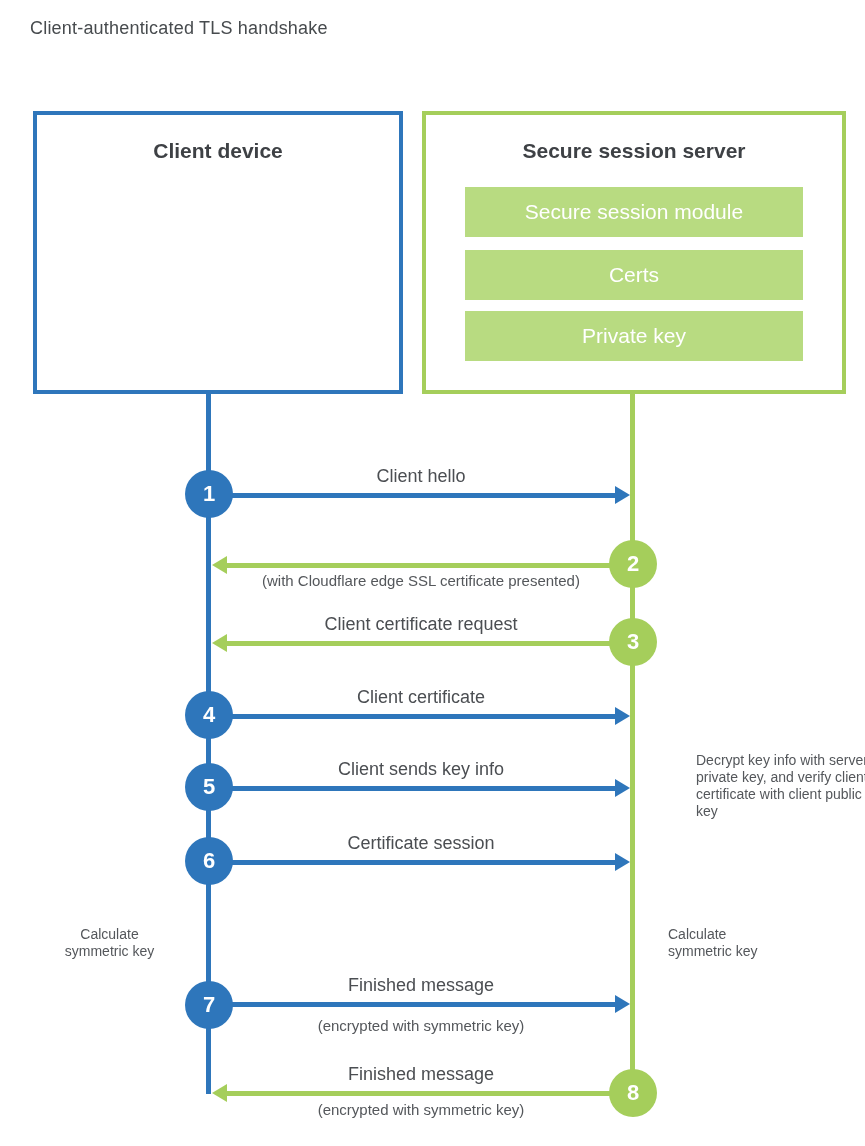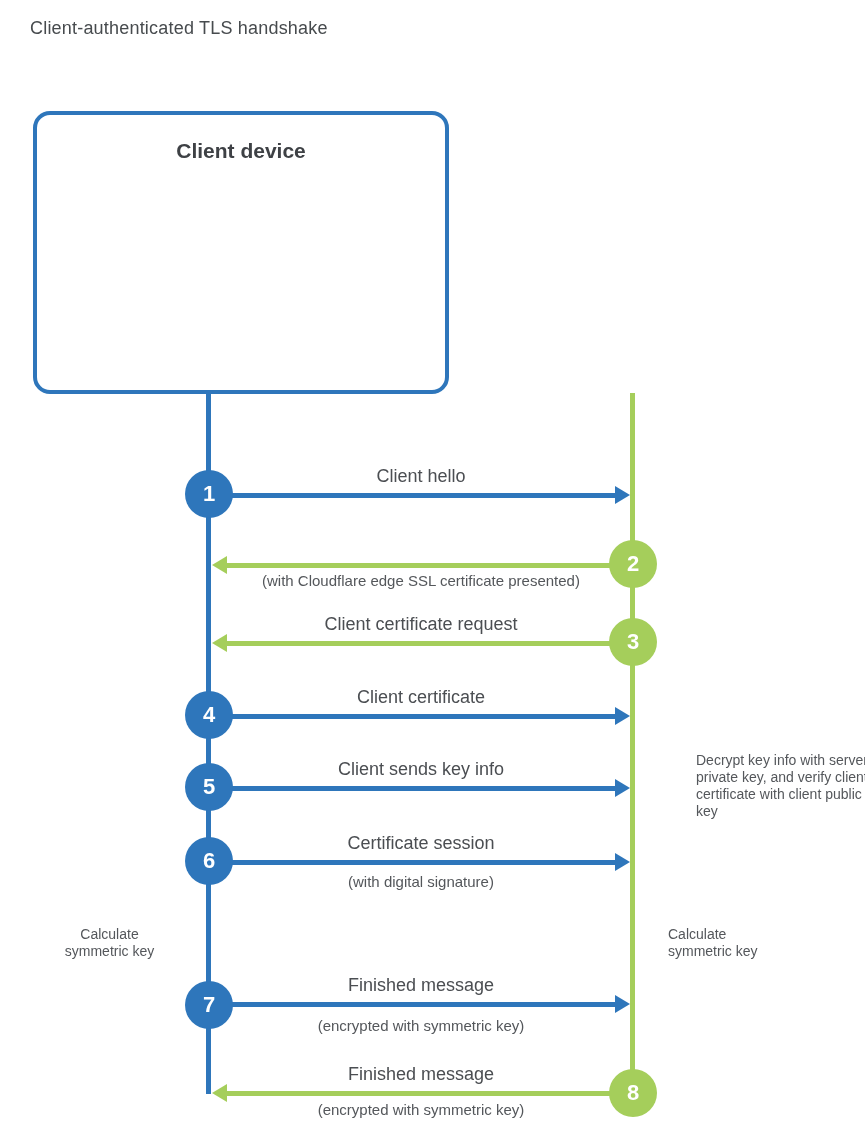--- a/index.html
+++ b/index.html
@@ -23,7 +23,7 @@
   }
   
   .entity-box{position:absolute;top:111px;height:283px;background:#fff;border:4px solid;}
-  .client-box{left:33px;width:416px;border-color:var(--blue);border-radius:17px;}
+  .client-box{left:33px;width:370px;border-color:var(--blue);}
   .server-box{left:422px;width:424px;border-color:var(--green);}
   .entity-title{margin-top:24px;text-align:center;font-size:21px;font-weight:bold;color:var(--txt-dark);}
   .app-rect{

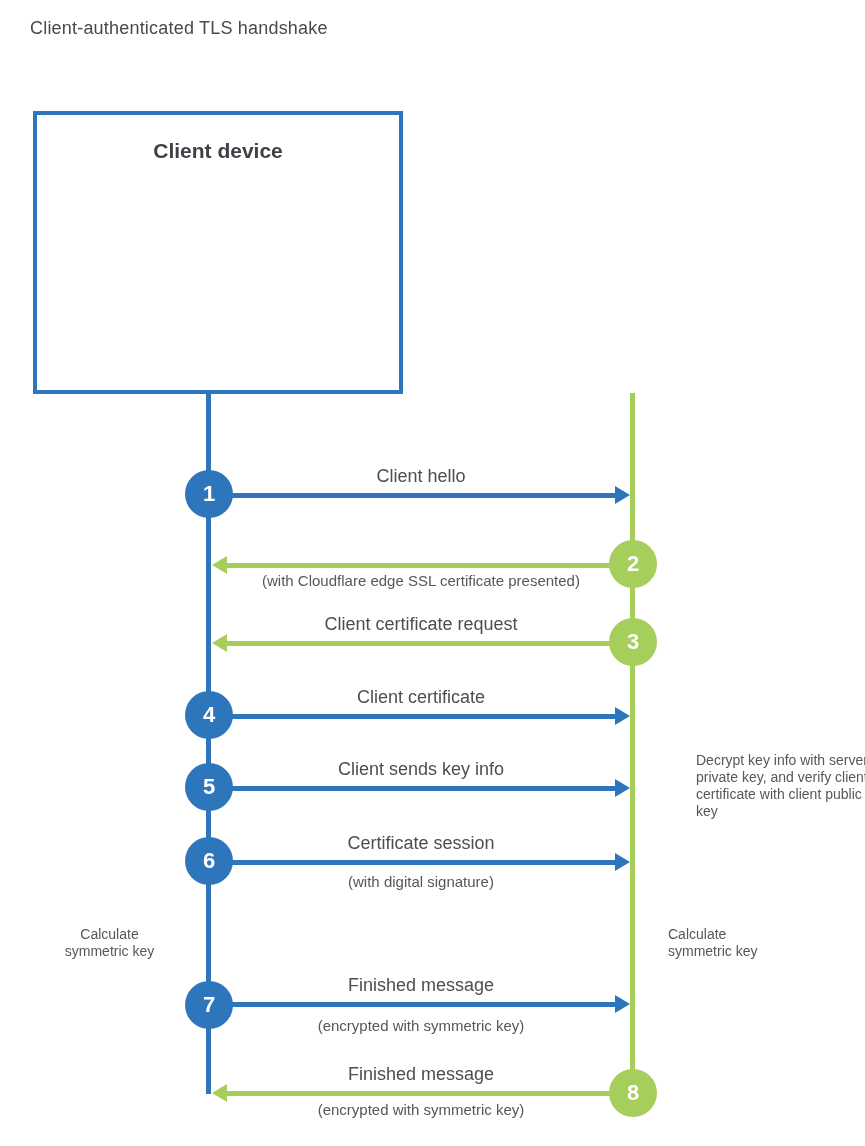--- a/index.html
+++ b/index.html
@@ -85,6 +85,18 @@
     <div class="entity-title">Client device</div>
   </div>
 
+  <div class="entity-box server-box">
+    <div class="entity-title">Secure session server</div>
+    <div class="module-bar bar-0">
+      <span>Secure session module</span>
+    </div>
+    <div class="module-bar bar-1">
+      <span>Certs</span>
+    </div>
+    <div class="module-bar bar-2">
+      <span>Private key</span>
+    </div>
+  </div>
 
   <div class="vline blue"></div>
   <div class="vline green"></div>

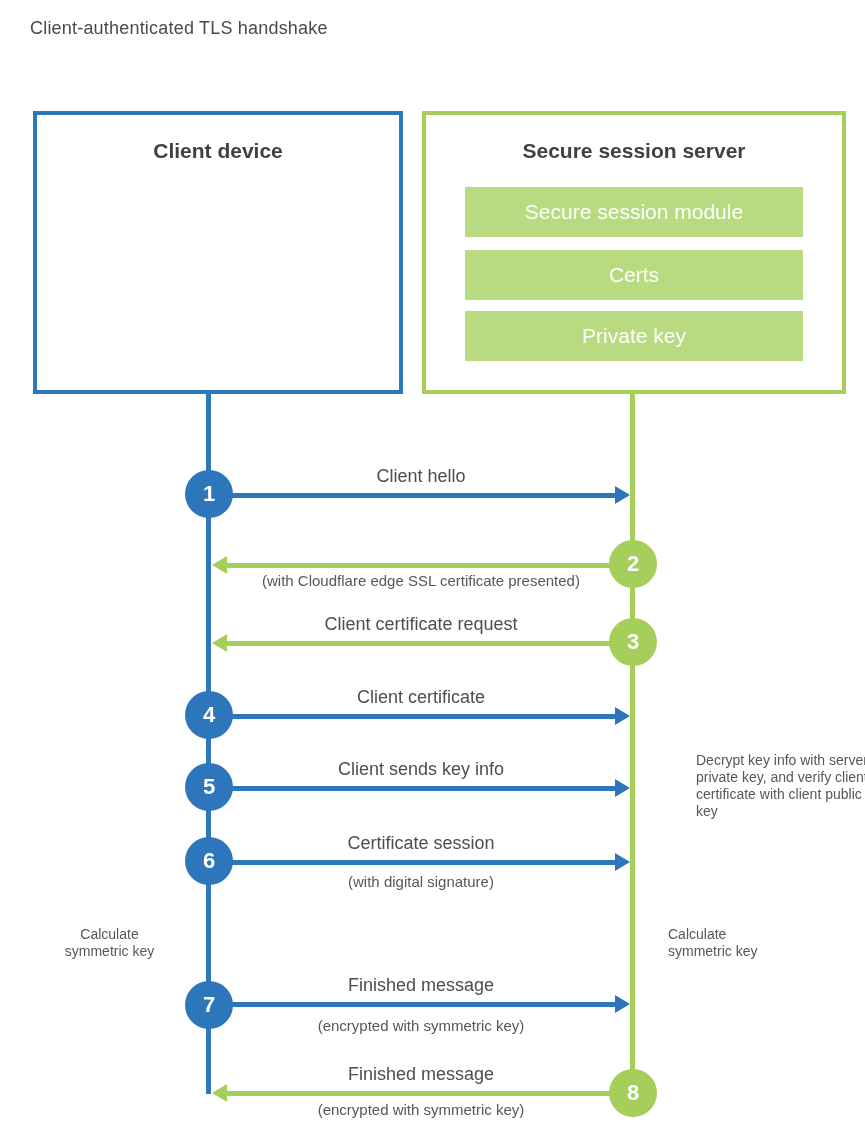--- a/index.html
+++ b/index.html
@@ -129,7 +129,6 @@
   <div class="arrow-line blue s6-line"></div>
   <div class="arrow-head blue s6-head"></div>
   <div class="msg-label s6-label">Certificate session</div>
-  <div class="msg-sub s6-sub">(with digital signature)</div>
   <div class="badge blue s6-badge">6</div>
 
   <div class="arrow-line blue s7-line"></div>

